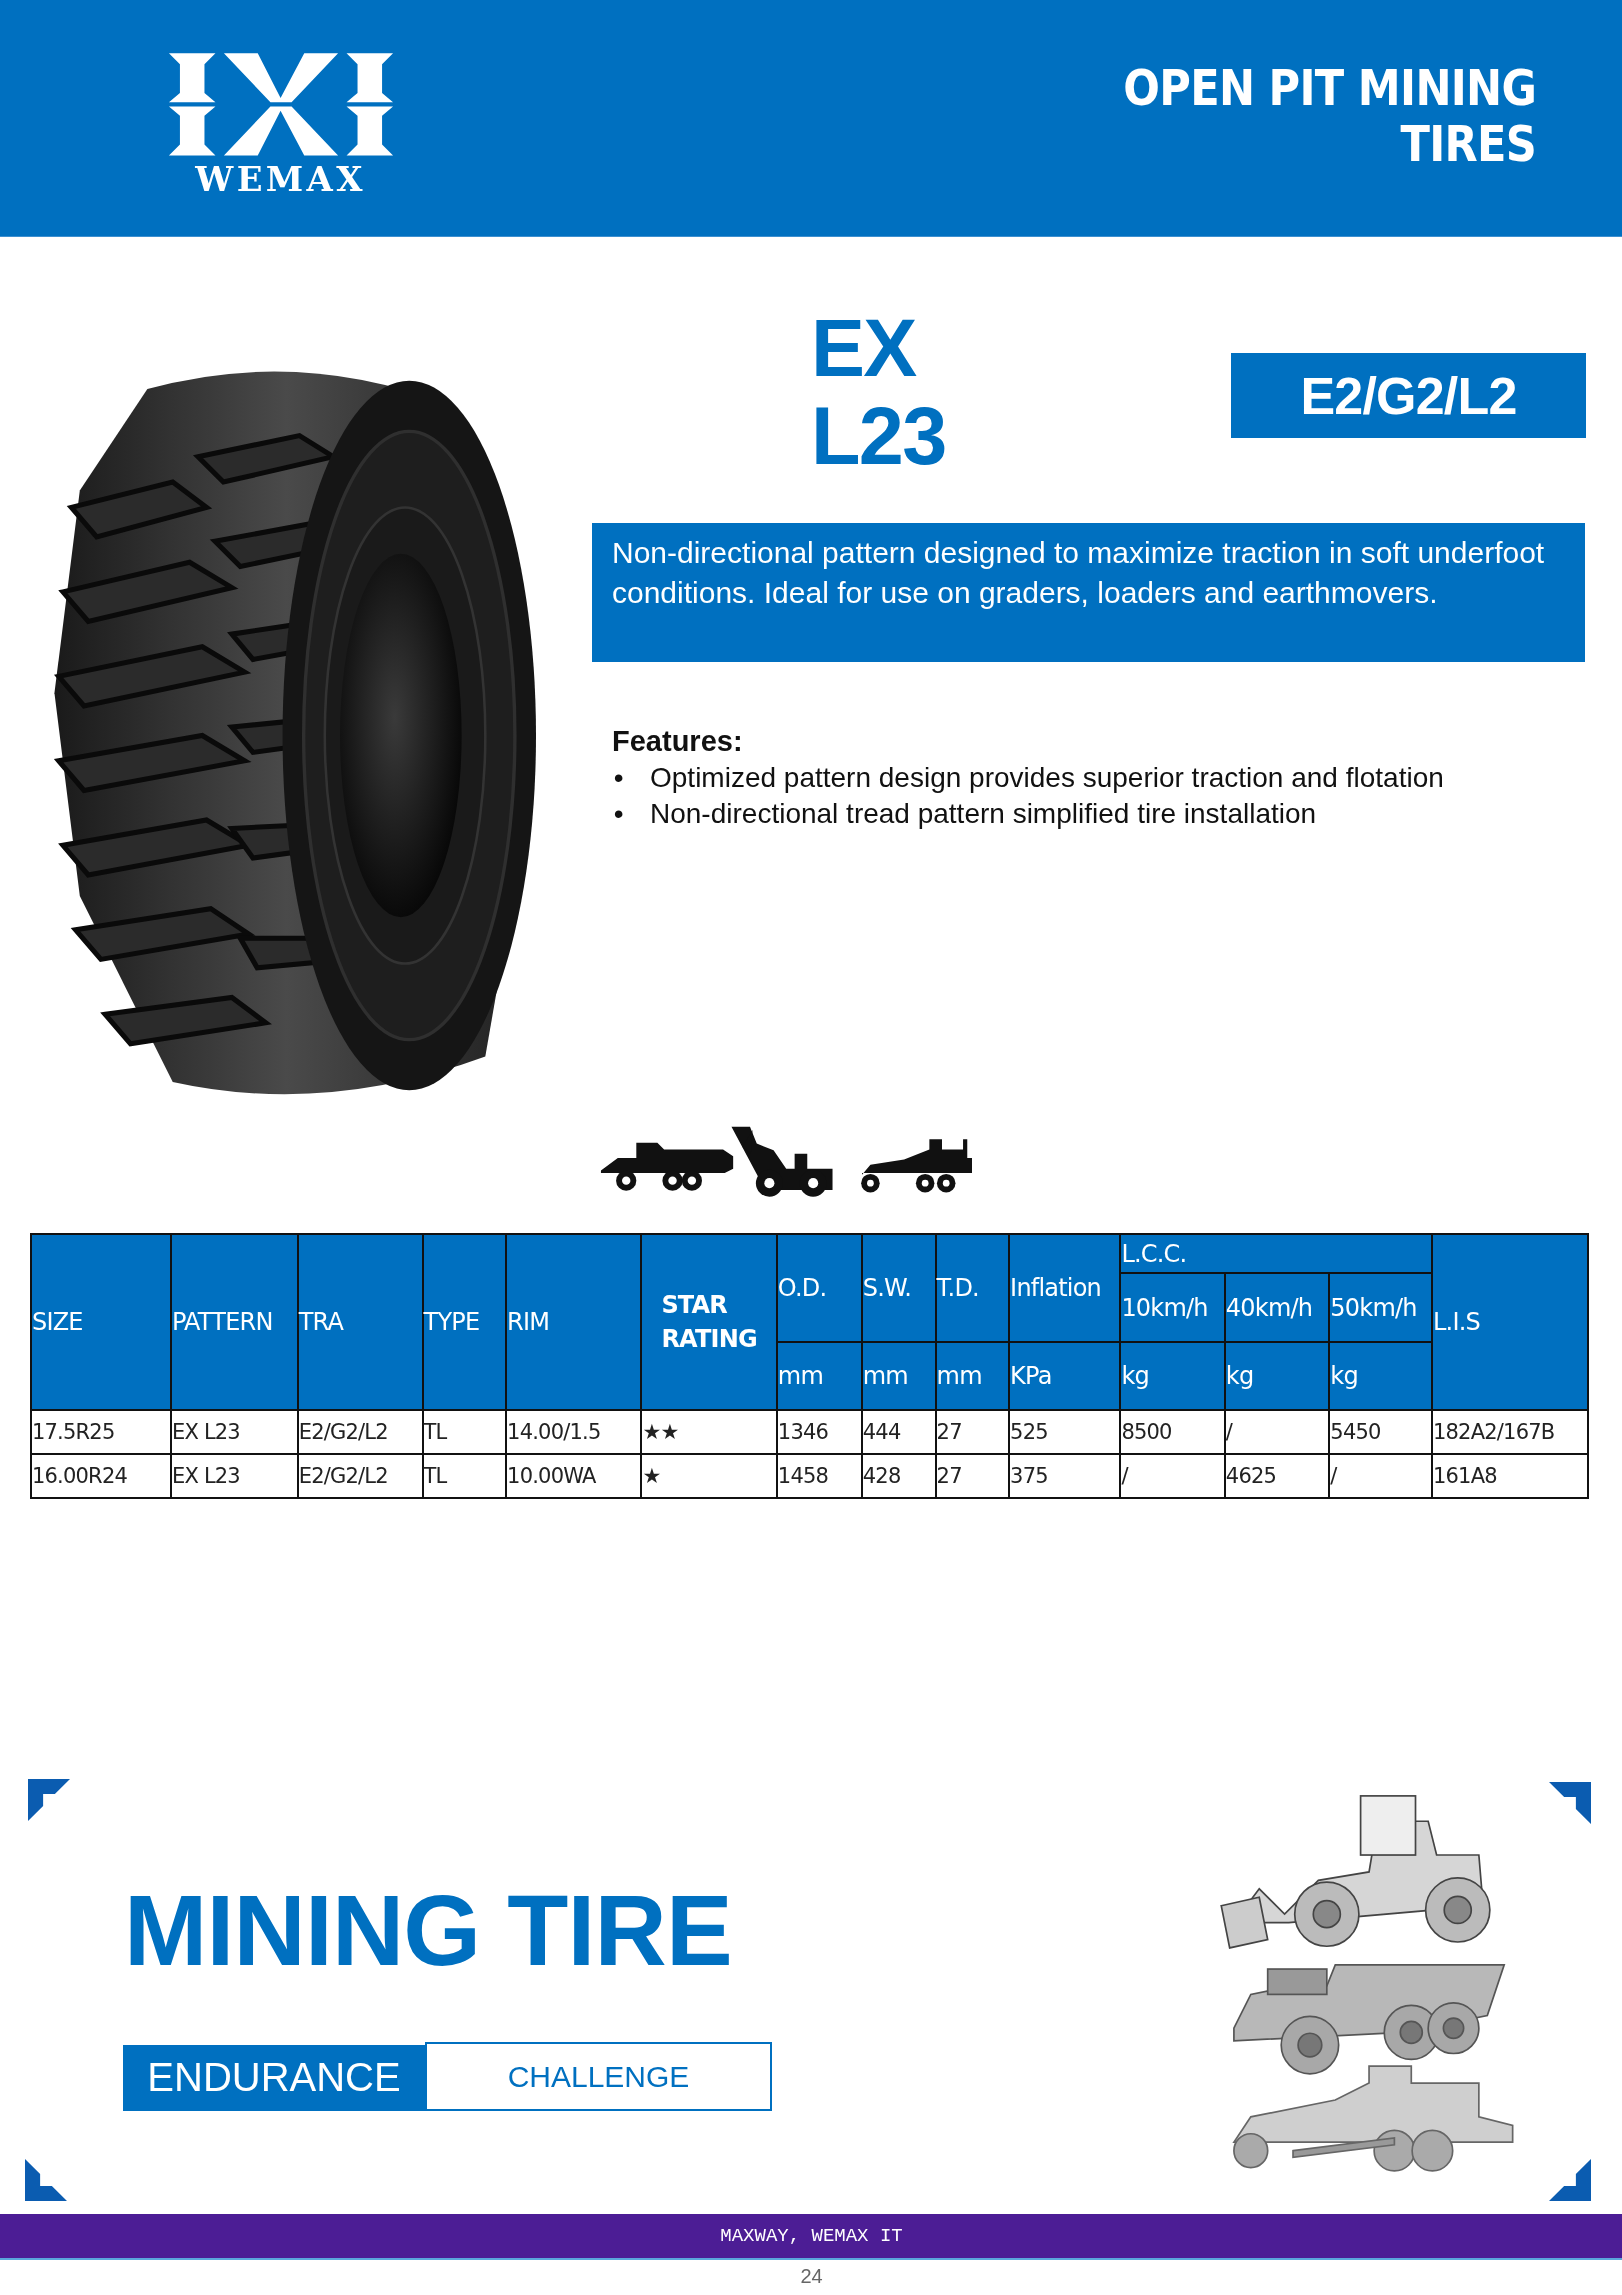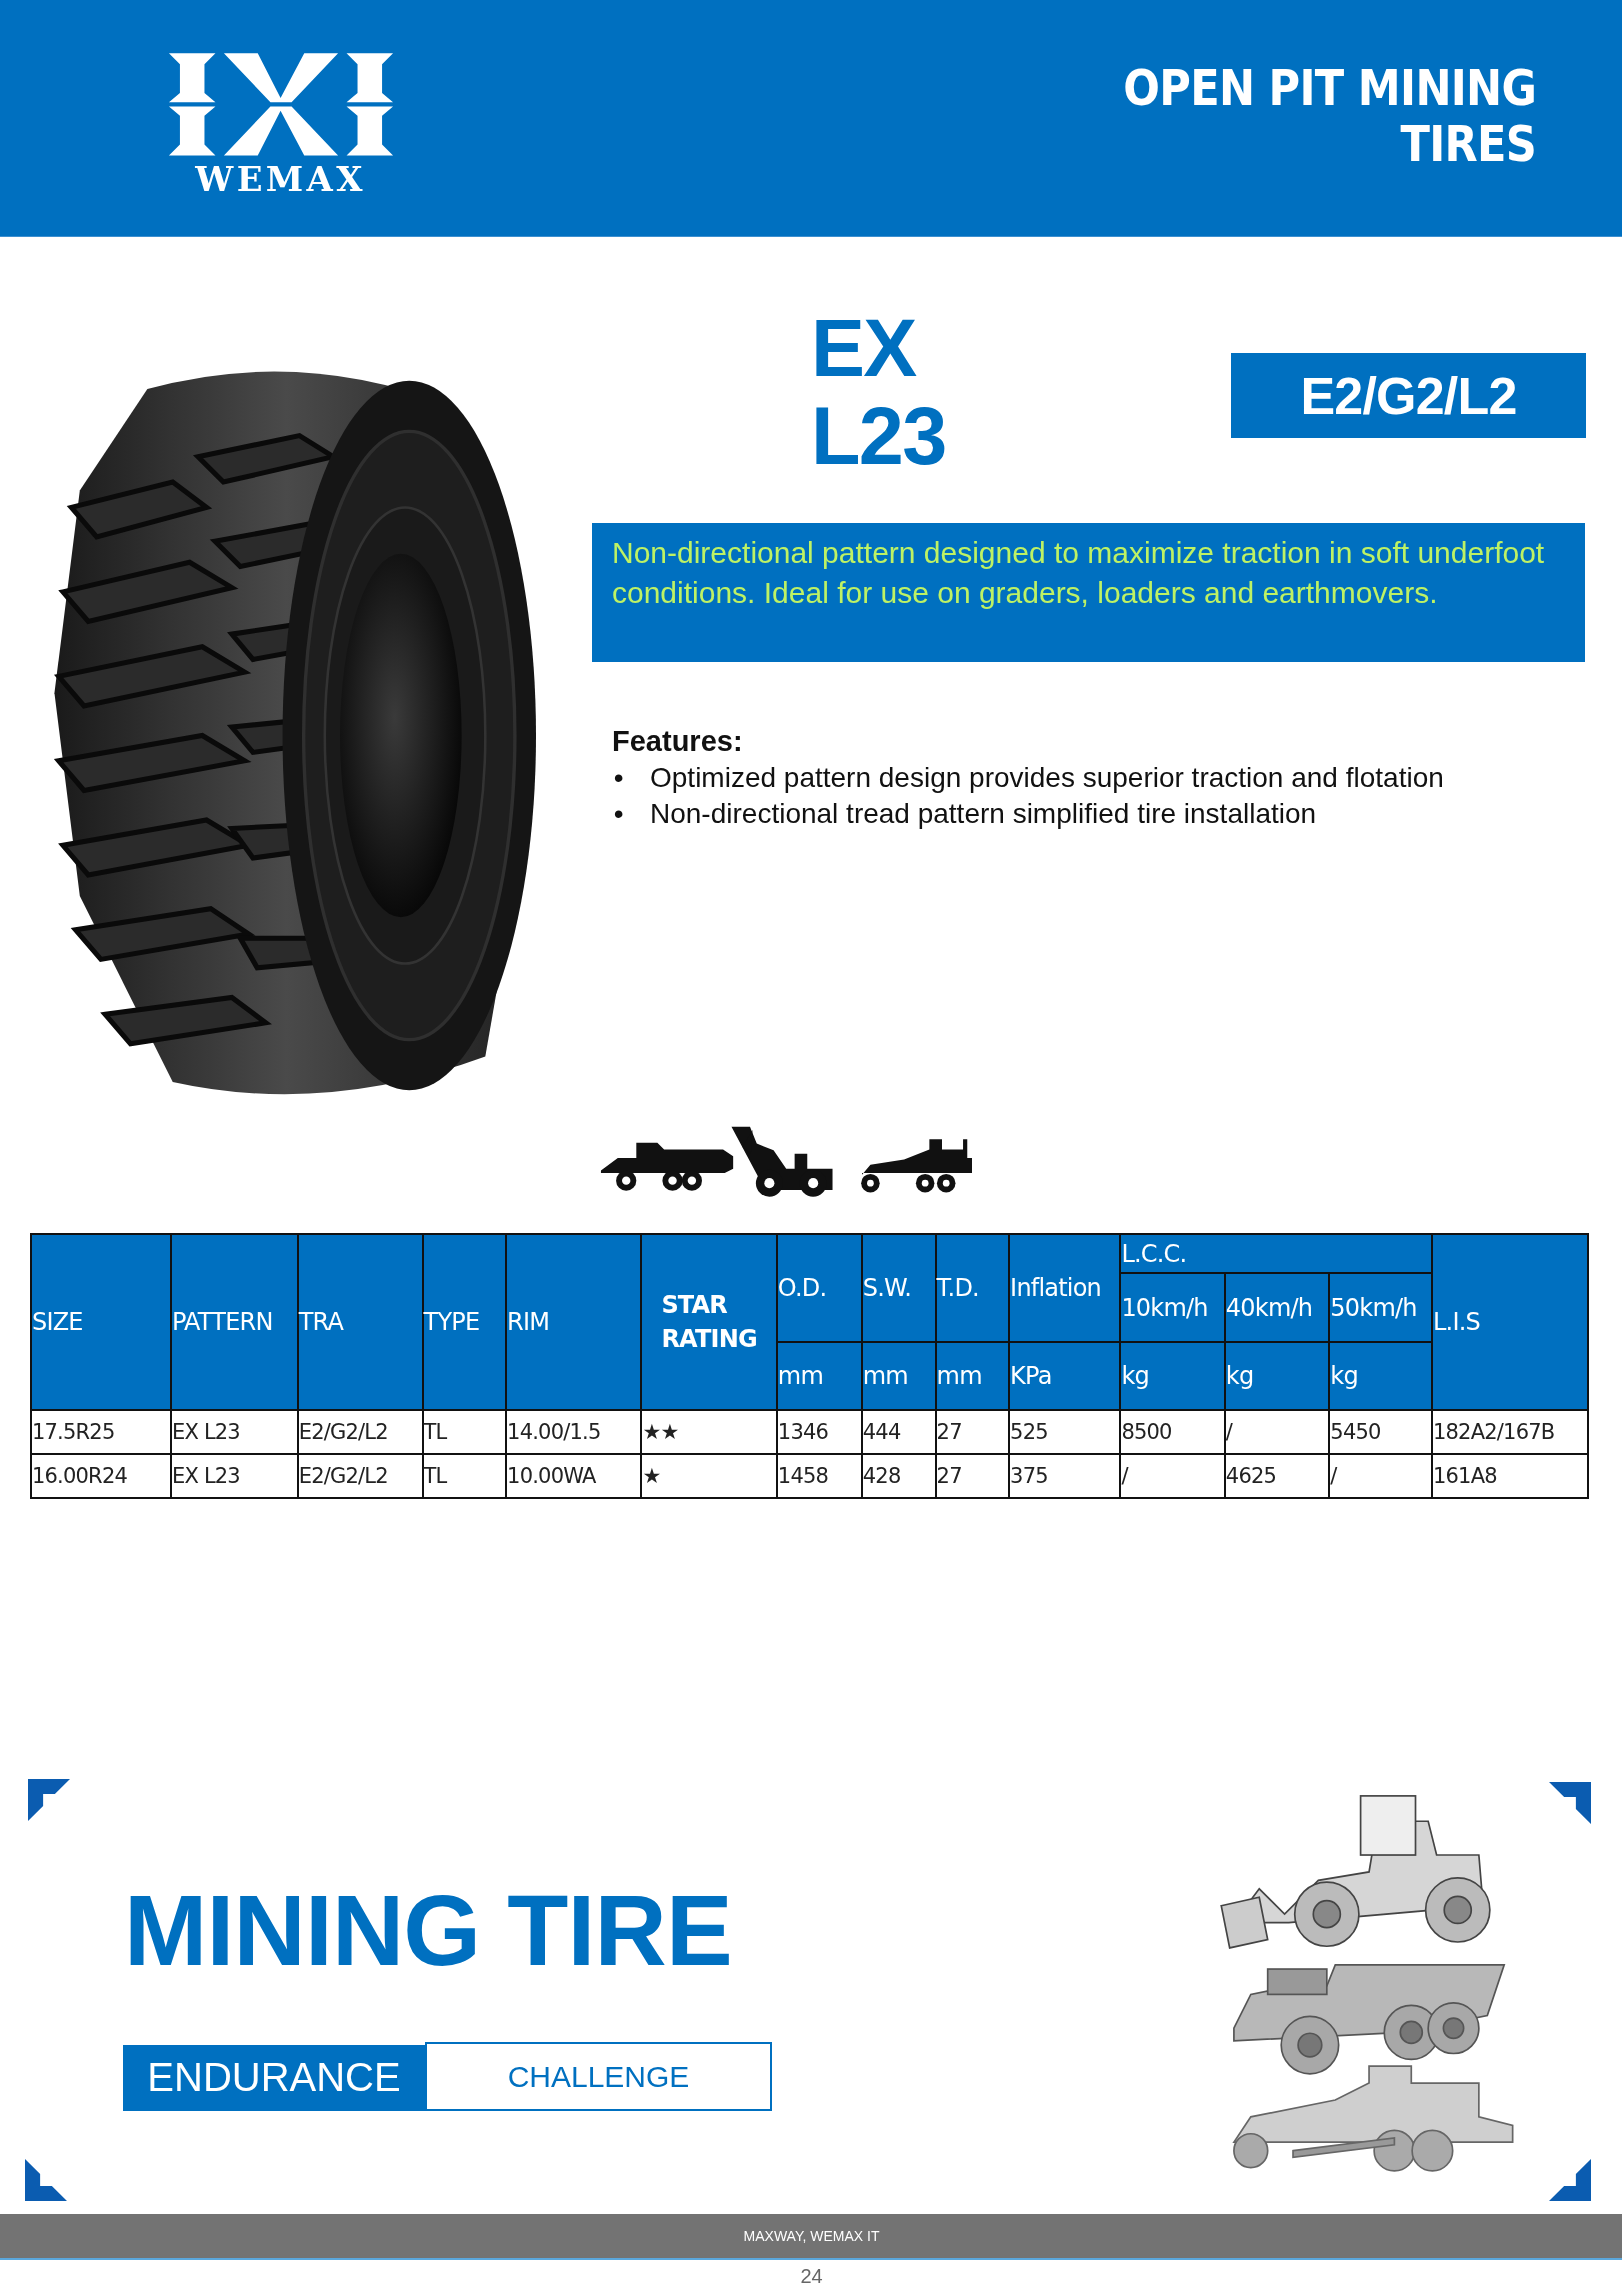--- a/index.html
+++ b/index.html
@@ -15,7 +15,7 @@
   .model { position: absolute; left: 811px; top: 304px; width: 203px; color: #0070C0; font-weight: bold; font-size: 81px; line-height: 88px; letter-spacing: -1.7px; }
   .tra-badge { position: absolute; left: 1231px; top: 353px; width: 355px; height: 85px; background: #0070C0; color: #fff; font-weight: bold; font-size: 52px; display: flex; align-items: center; justify-content: center; letter-spacing: -0.8px; }
 
-  .desc { position: absolute; left: 592px; top: 523px; width: 993px; height: 139px; background: #0070C0; color: #bef264; font-size: 30px; line-height: 40px; padding: 10px 20px 0 20px; }
+  .desc { position: absolute; left: 592px; top: 523px; width: 993px; height: 139px; background: #0070C0; color: #ffffff; font-size: 30px; line-height: 40px; padding: 10px 20px 0 20px; }
 
   .features { position: absolute; left: 612px; top: 723px; width: 972px; }
   .features-title { font-weight: bold; font-size: 29px; line-height: 37px; }

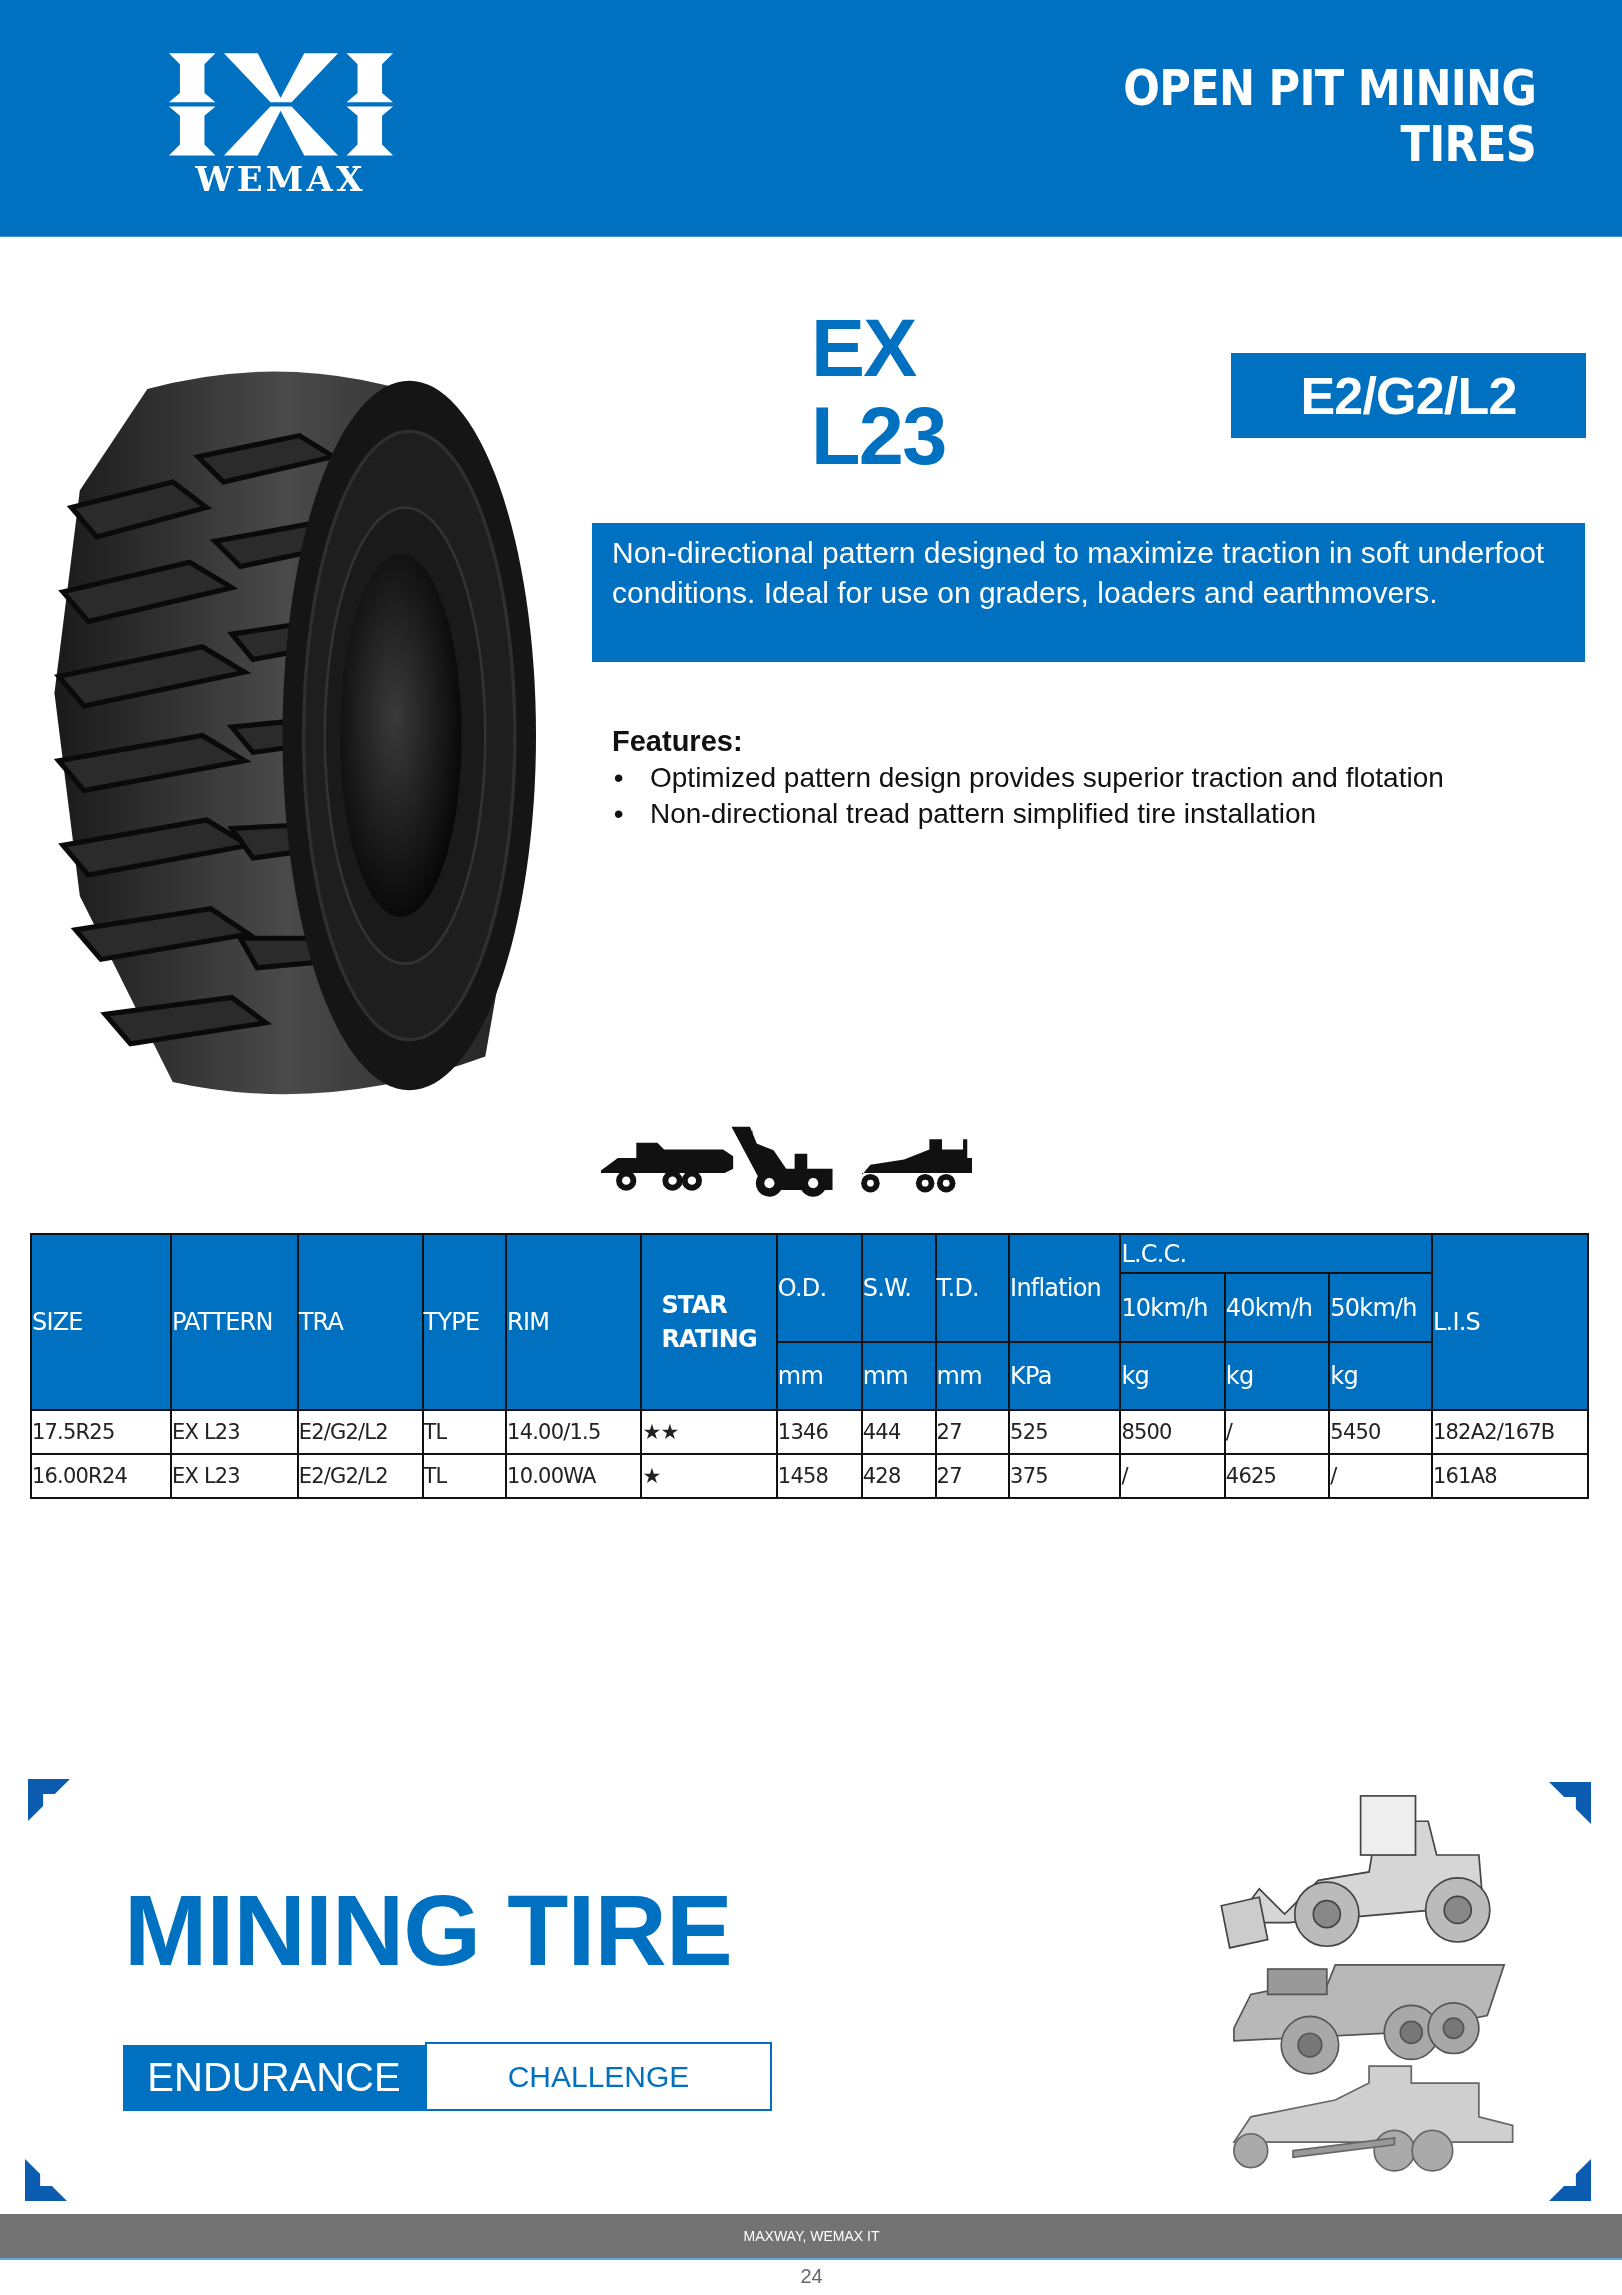--- a/index.html
+++ b/index.html
@@ -42,7 +42,7 @@
 
   .machines { position: absolute; left: 1217px; top: 1779px; width: 321px; height: 397px; }
 
-  .footer-bar { position: absolute; left: 0; top: 2214px; width: 1623px; height: 46px; background: #737373; border-bottom: 2.5px solid #5aa7dc; color: #fff; font-size: 14px; display: flex; align-items: center; justify-content: center; }
+  .footer-bar { position: absolute; left: 0; top: 2214px; width: 1623px; height: 46px; background: #4c1d95; border-bottom: 2.5px solid #5aa7dc; color: #fff; font-size: 19px; display: flex; align-items: center; justify-content: center; font-family: Liberation Mono, monospace; }
   .page-num { position: absolute; left: 0; top: 2265px; width: 1623px; text-align: center; color: #666; font-size: 20px; }
 </style>
 </head>

